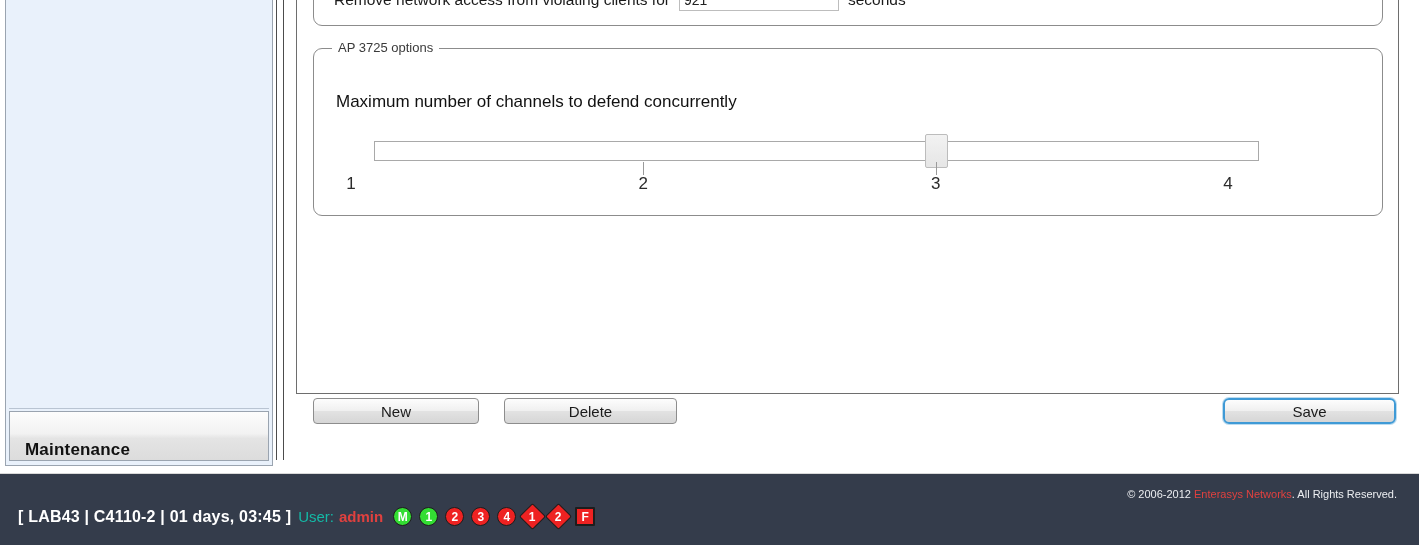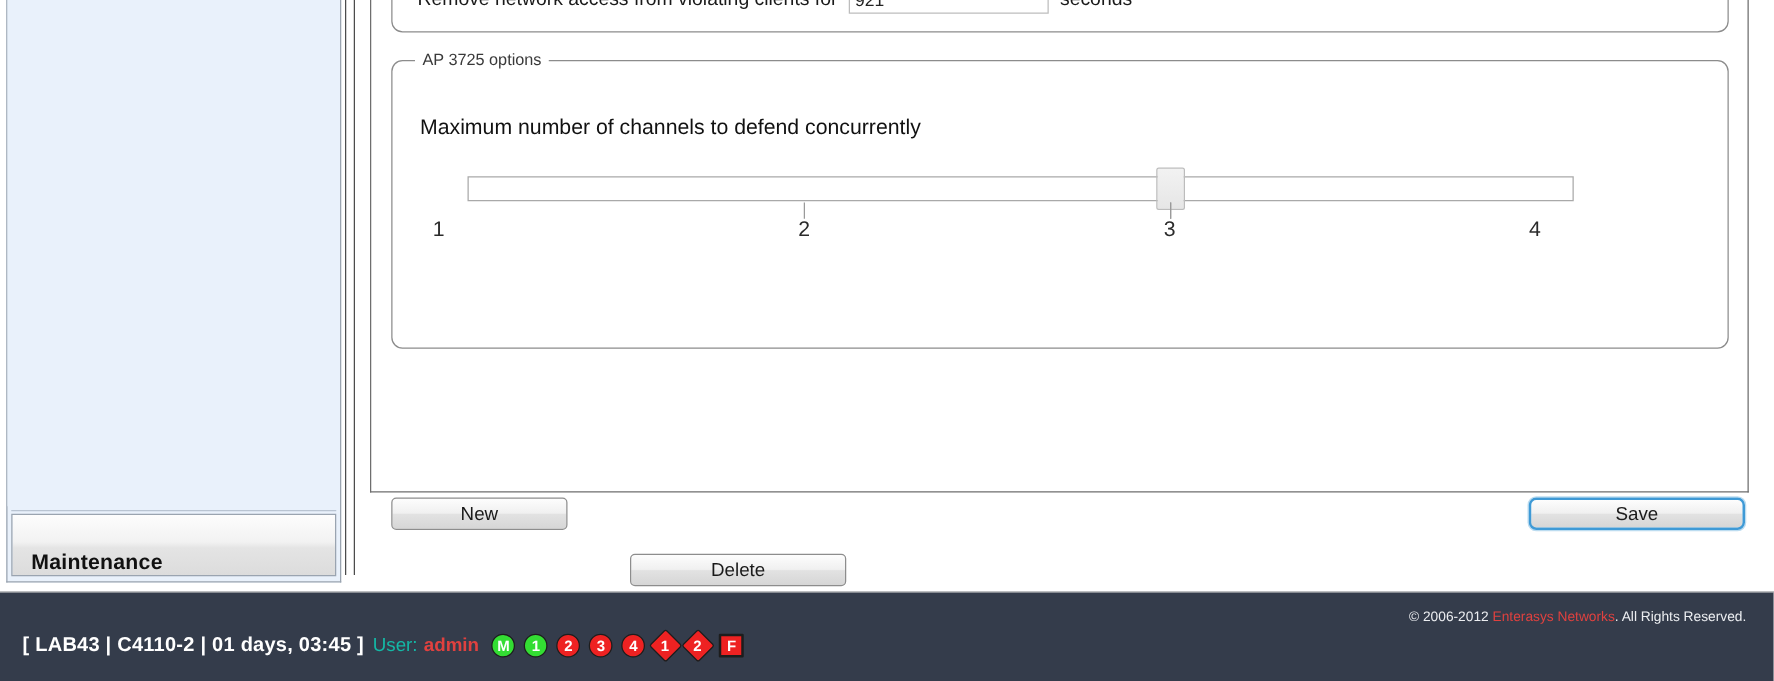--- a/index.html
+++ b/index.html
@@ -111,7 +111,7 @@
   #fieldset-ap {
     position: absolute;
     left: 16px; top: 48px;
-    width: 1070px; height: 231px;
+    width: 1070px; height: 168px;
     border: 1px solid #8c8c8c;
     border-radius: 9px;
     background: #ffffff;

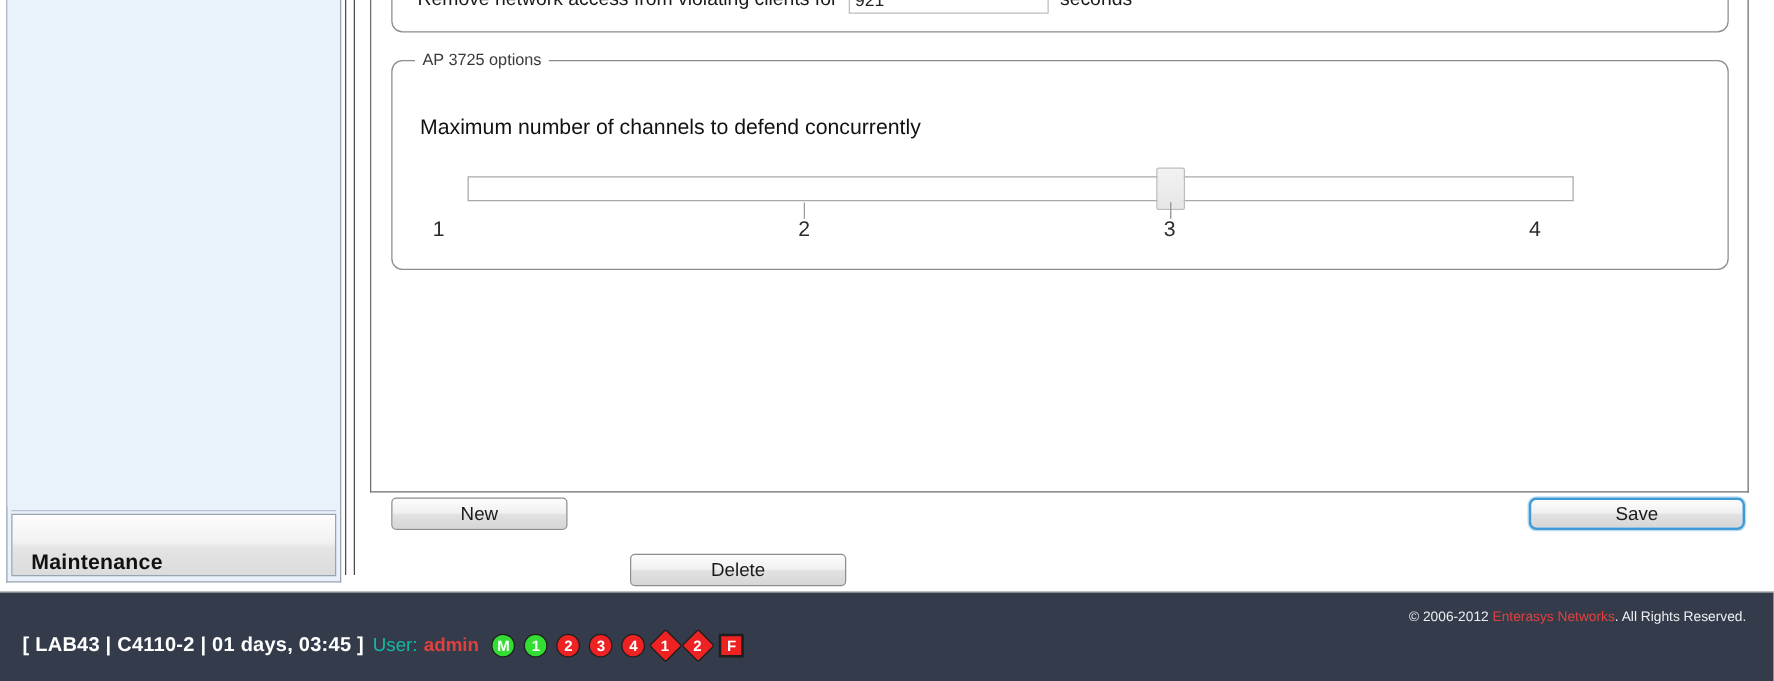--- a/index.html
+++ b/index.html
@@ -189,7 +189,7 @@
     cursor: pointer;
     padding: 0;
   }
-  #btn-new  { left: 17px;  top: 0px; width: 141px; }
+  #btn-new  { left: 17px;  top: 0px; width: 166px; }
   #btn-delete { left: 208px; top: 0px; width: 173px; margin-top: 45px; }
   #btn-save {
     left: 927px; top: 0px; width: 173px;

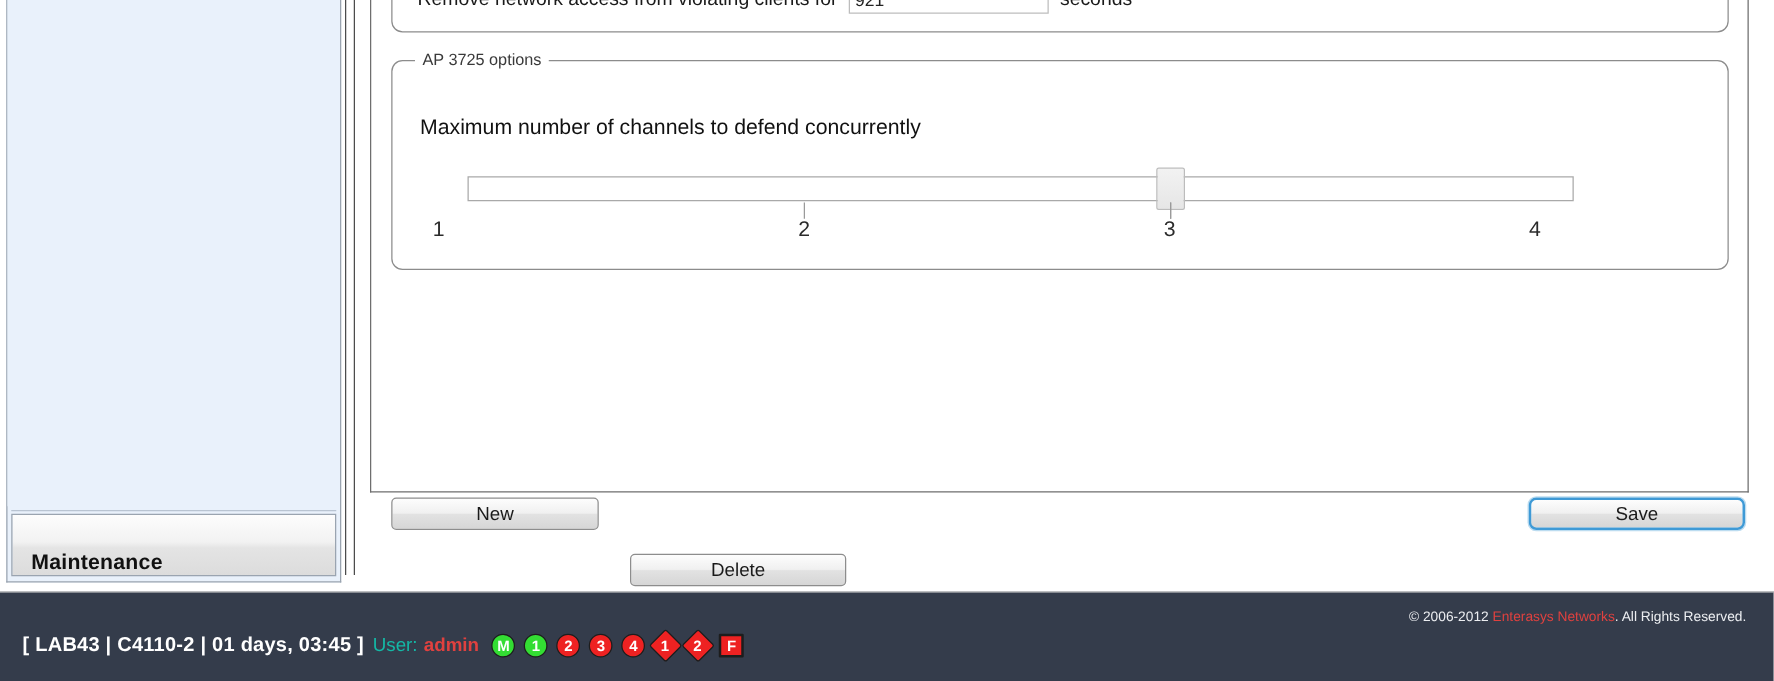--- a/index.html
+++ b/index.html
@@ -190,7 +190,7 @@
     padding: 0;
   }
   #btn-new  { left: 17px;  top: 0px; width: 166px; }
-  #btn-delete { left: 208px; top: 0px; width: 173px; margin-top: 45px; }
+  #btn-delete { left: 208px; top: 0px; width: 173px; }
   #btn-save {
     left: 927px; top: 0px; width: 173px;
     border: 2px solid #3f9ad6;

